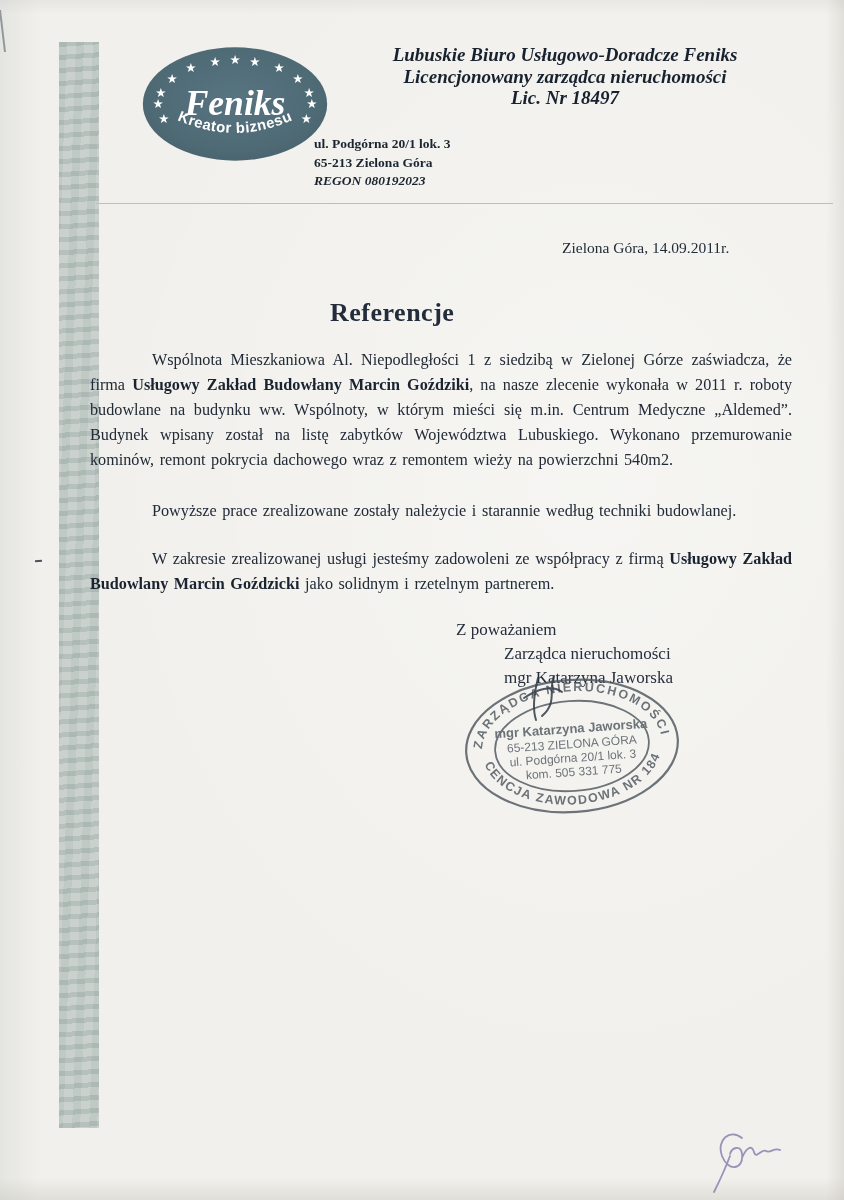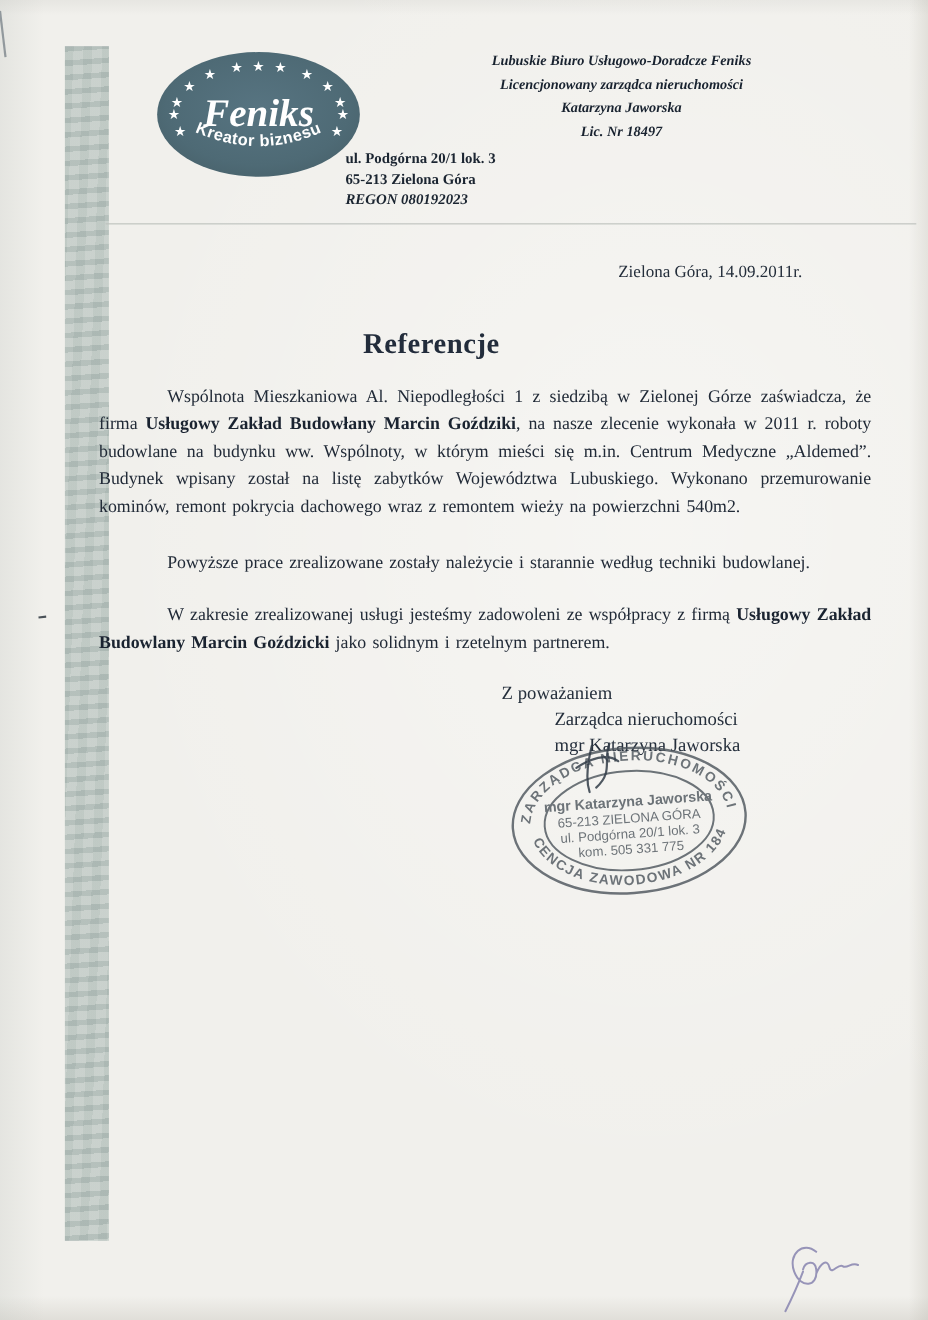--- a/index.html
+++ b/index.html
@@ -34,7 +34,7 @@
   .company-block{
     position:absolute;left:340px;top:44px;width:450px;
     text-align:center;font-weight:bold;font-style:italic;
-    font-size:13px;line-height:21.5px;color:#18222f;
+    font-size:19px;line-height:21.5px;color:#18222f;
   }
   .address-block{
     position:absolute;left:314px;top:135px;width:230px;

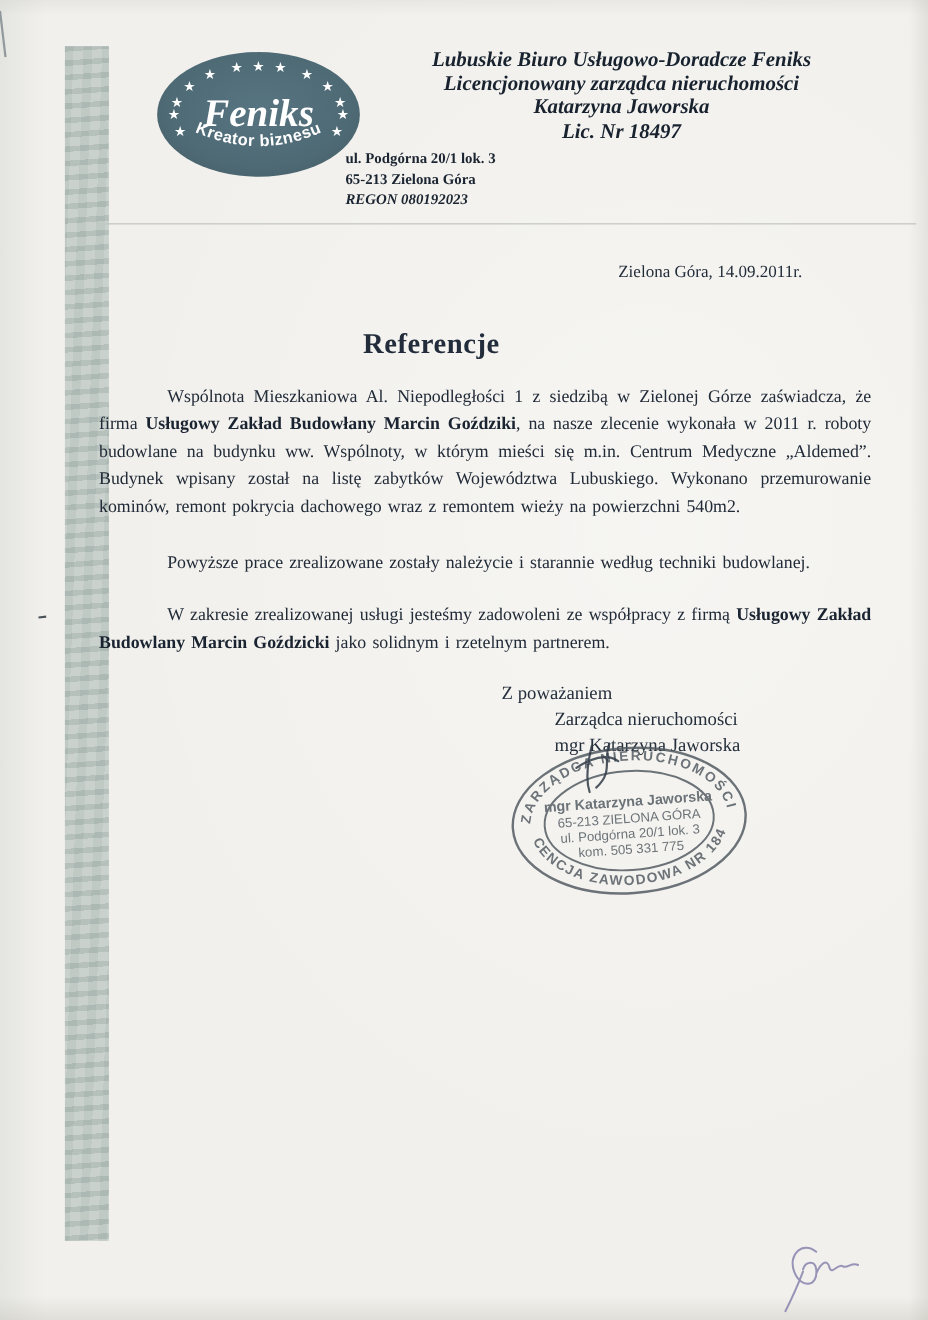--- a/index.html
+++ b/index.html
@@ -120,7 +120,6 @@
   <div class="company-block">
     <div>Lubuskie Biuro  Usługowo-Doradcze  Feniks</div>
     <div>Licencjonowany zarządca nieruchomości</div>
-    <div>Katarzyna Jaworska</div>
     <div>Lic. Nr 18497</div>
   </div>
 

